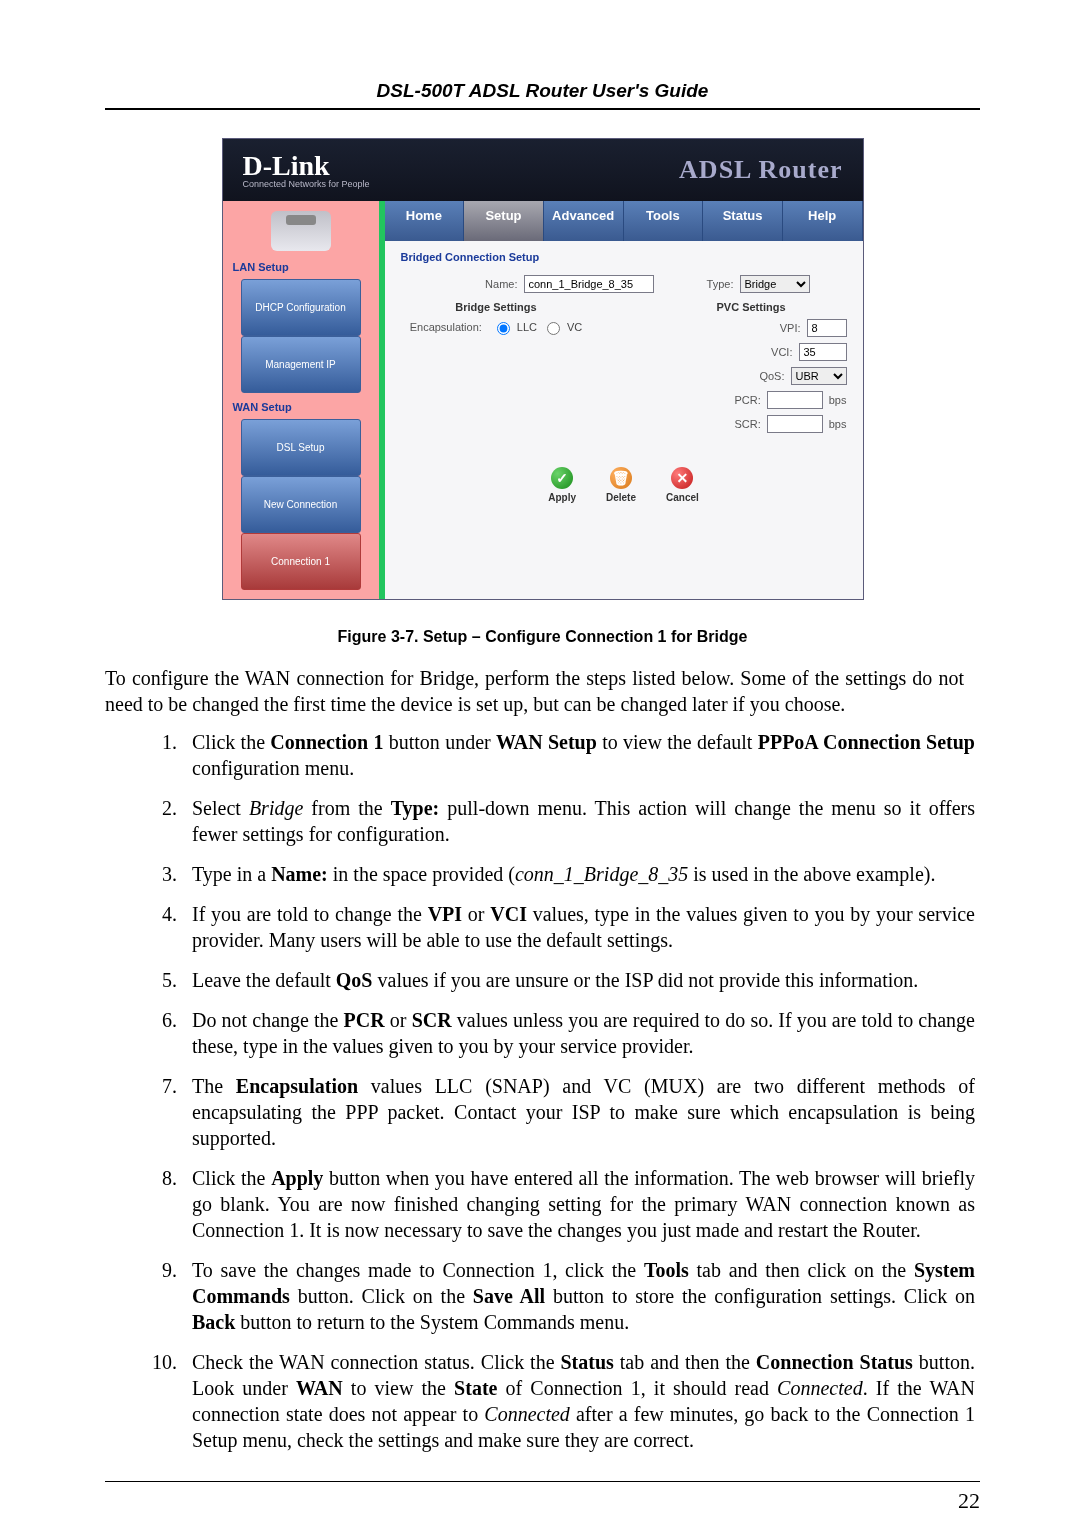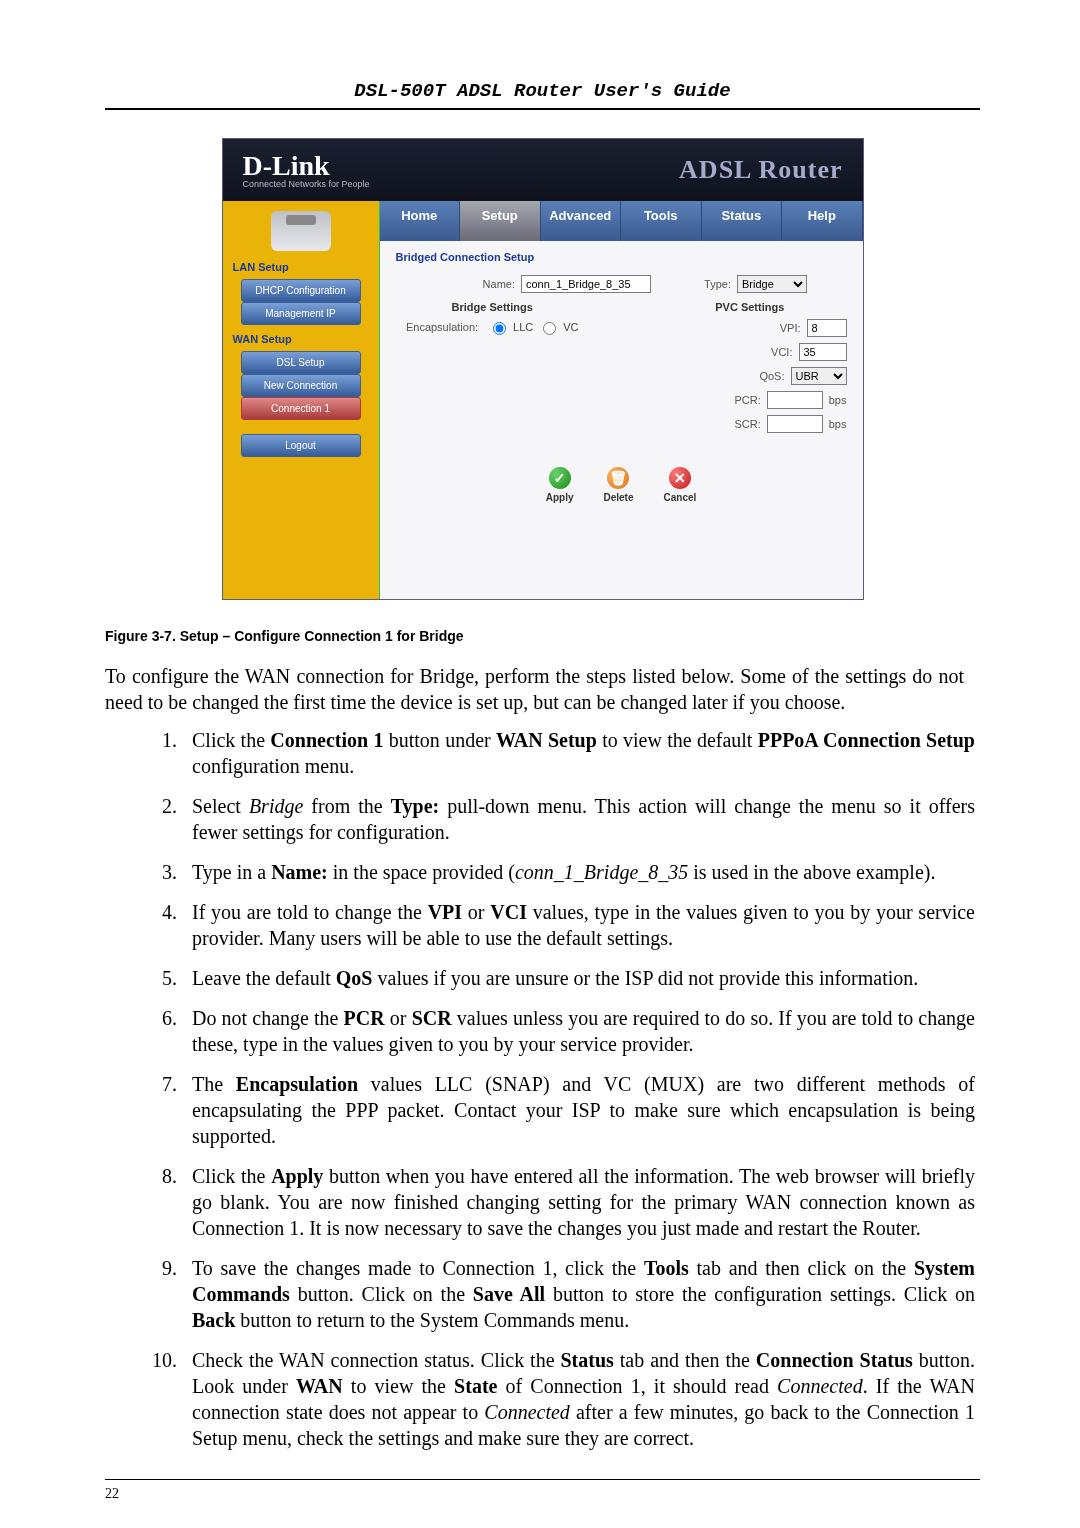--- a/index.html
+++ b/index.html
@@ -17,7 +17,7 @@
   }
   .doc-header {
     text-align: center;
-    font-family: Liberation Mono, monospace;
+    font-family: Liberation Sans, sans-serif;
     font-weight: bold;
     font-style: italic;
     font-size: 19px;

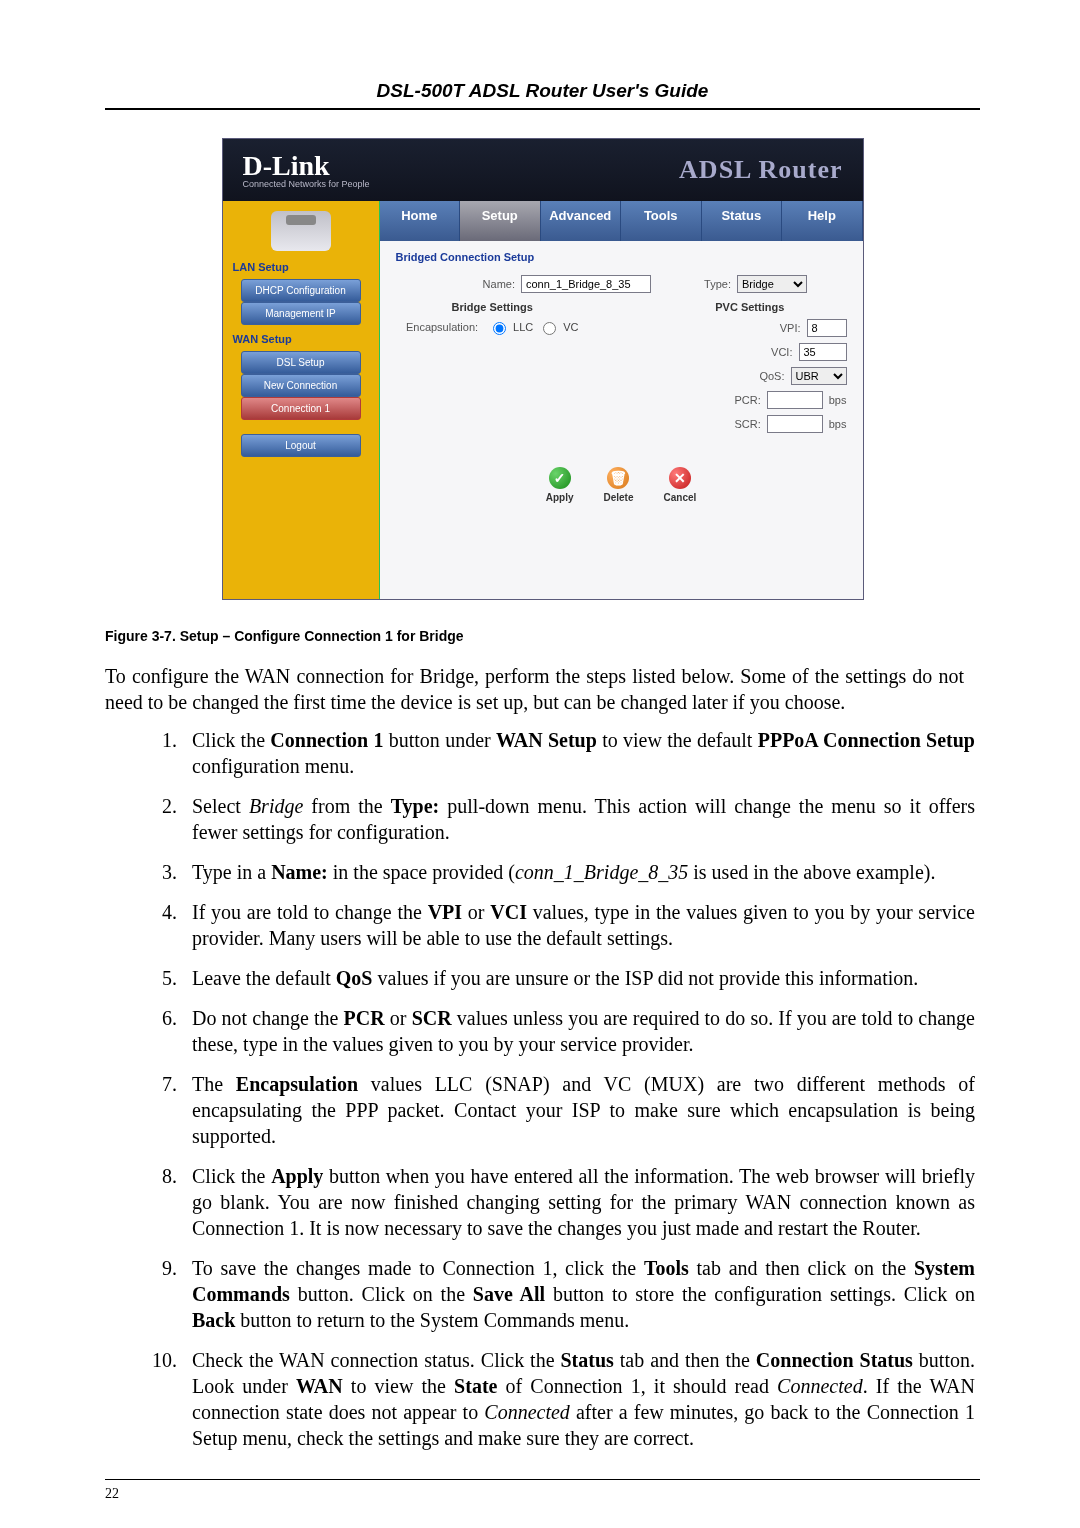--- a/index.html
+++ b/index.html
@@ -82,9 +82,9 @@
   }
   .ss-sidebar {
     width: 140px;
-    background: #eab308;
+    background: #fca5a5;
     padding: 10px 8px;
-    border-right: 1px solid #22c55e;
+    border-right: 6px solid #22c55e;
   }
   .ss-sidebar-icon {
     width: 60px;

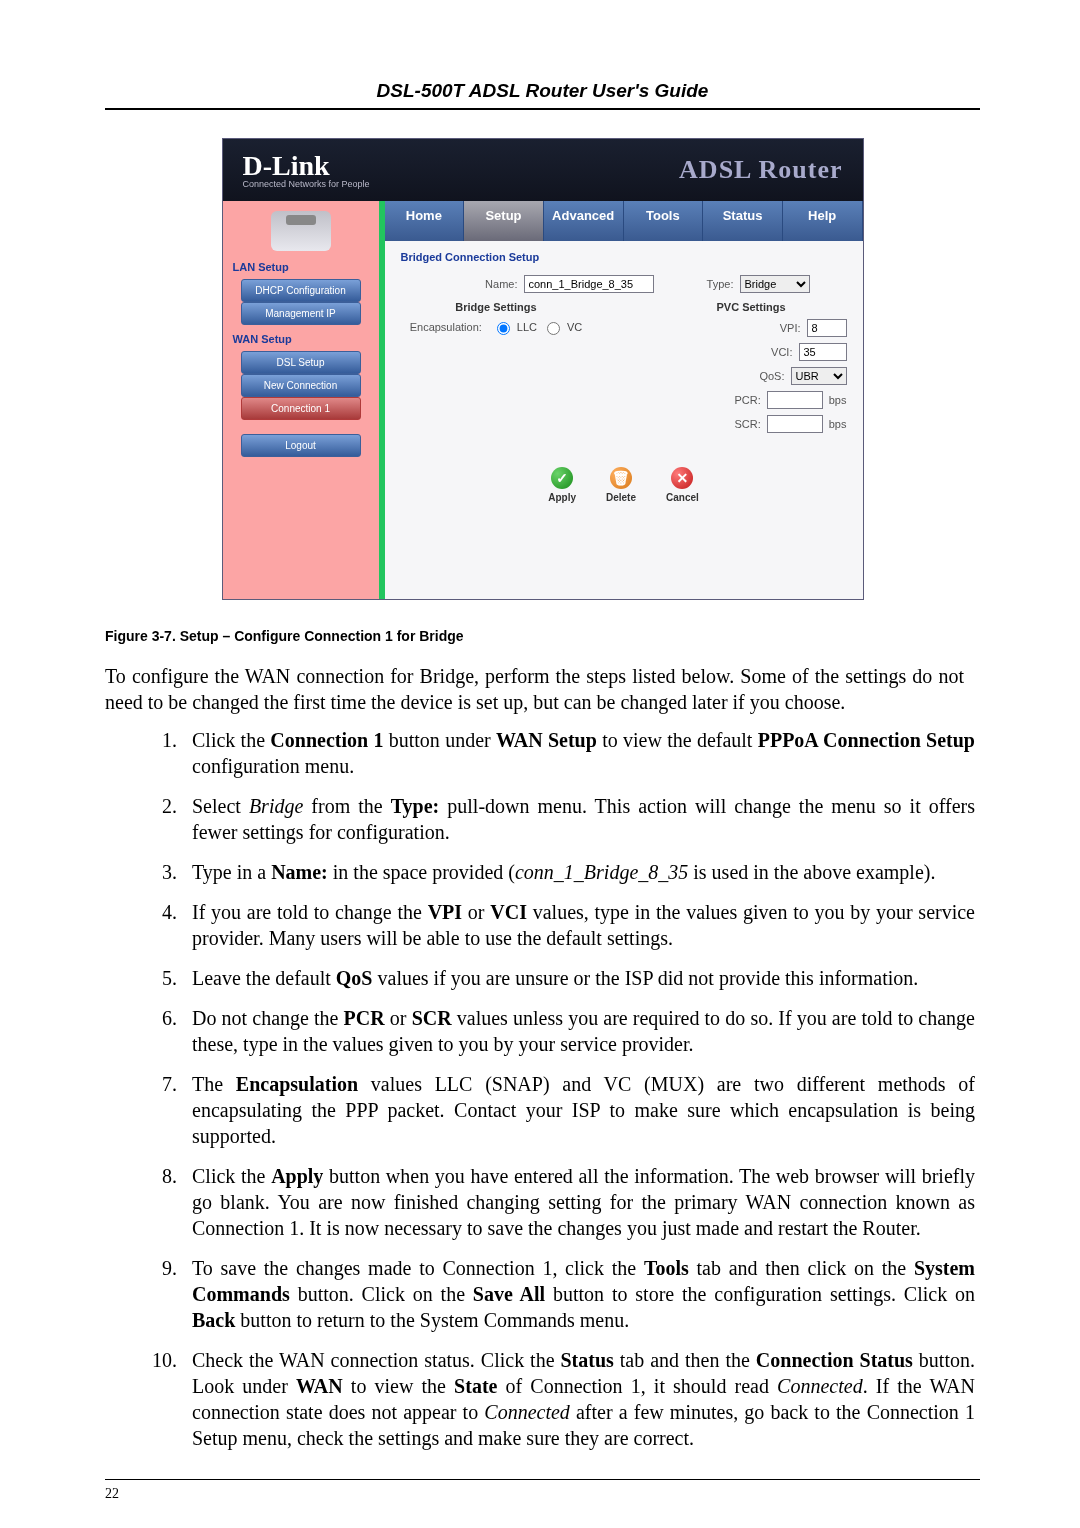--- a/index.html
+++ b/index.html
@@ -111,7 +111,7 @@
     display: block;
     margin: 0 auto;
     width: 118px;
-    padding: 5px 0;
+    padding: 22px 0;
     text-align: center;
     color: #fff;
     font-size: 10px;

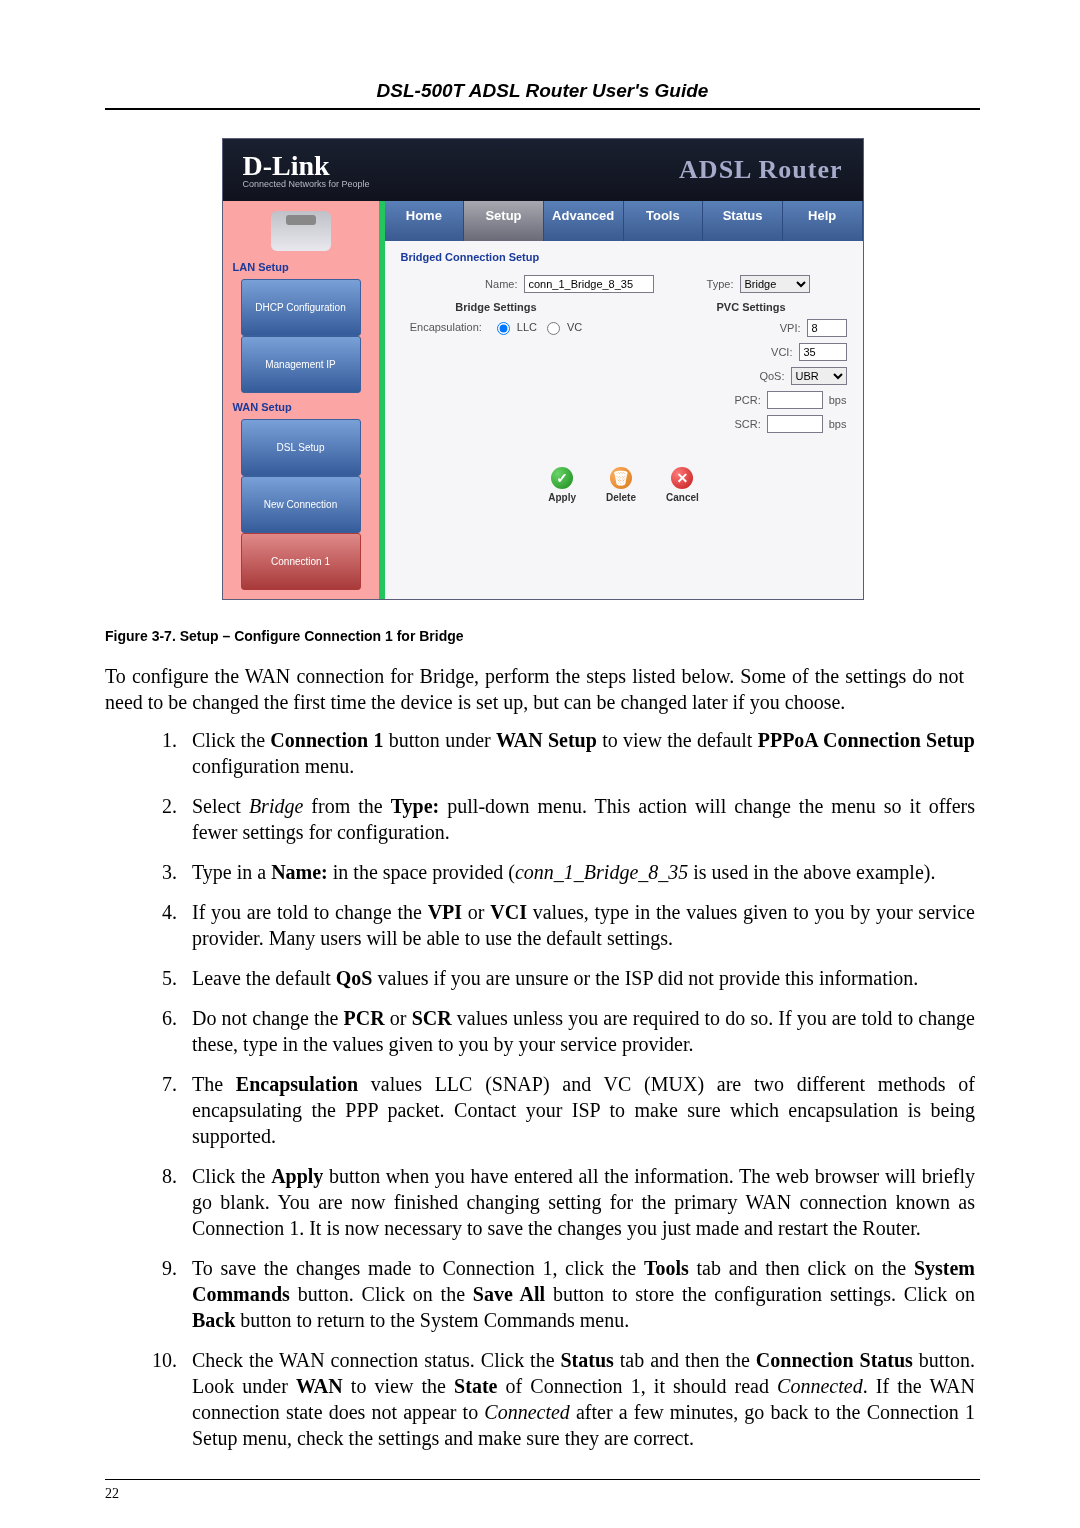--- a/index.html
+++ b/index.html
@@ -242,9 +242,10 @@
   .ic-cancel { background: radial-gradient(circle at 30% 30%, #ff7a7a, #c21818); }
 
   .figure-caption {
+    text-align: center;
     font-family: Arial, Helvetica, sans-serif;
     font-weight: bold;
-    font-size: 14px;
+    font-size: 16px;
     margin: 8px 0 20px 0;
   }
   .body-text {

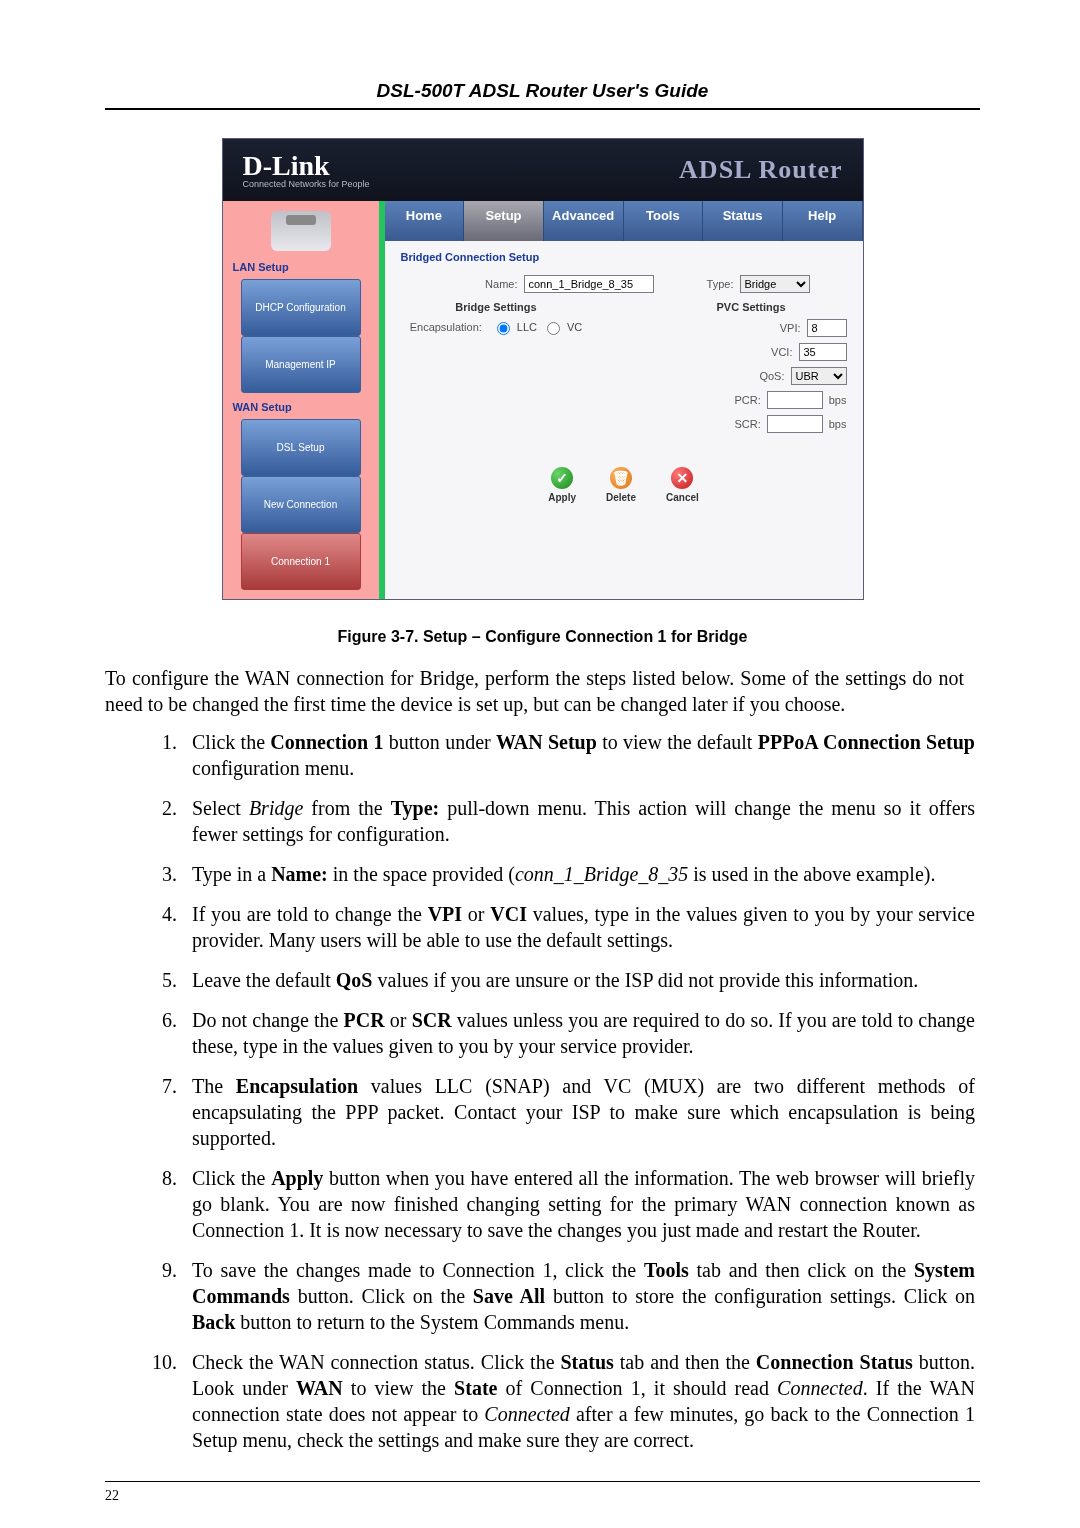--- a/index.html
+++ b/index.html
@@ -271,8 +271,8 @@
     margin: 28px 0 6px 0;
   }
   .page-number {
-    text-align: left;
-    font-size: 14px;
+    text-align: right;
+    font-size: 22px;
   }
 </style>
 </head>

